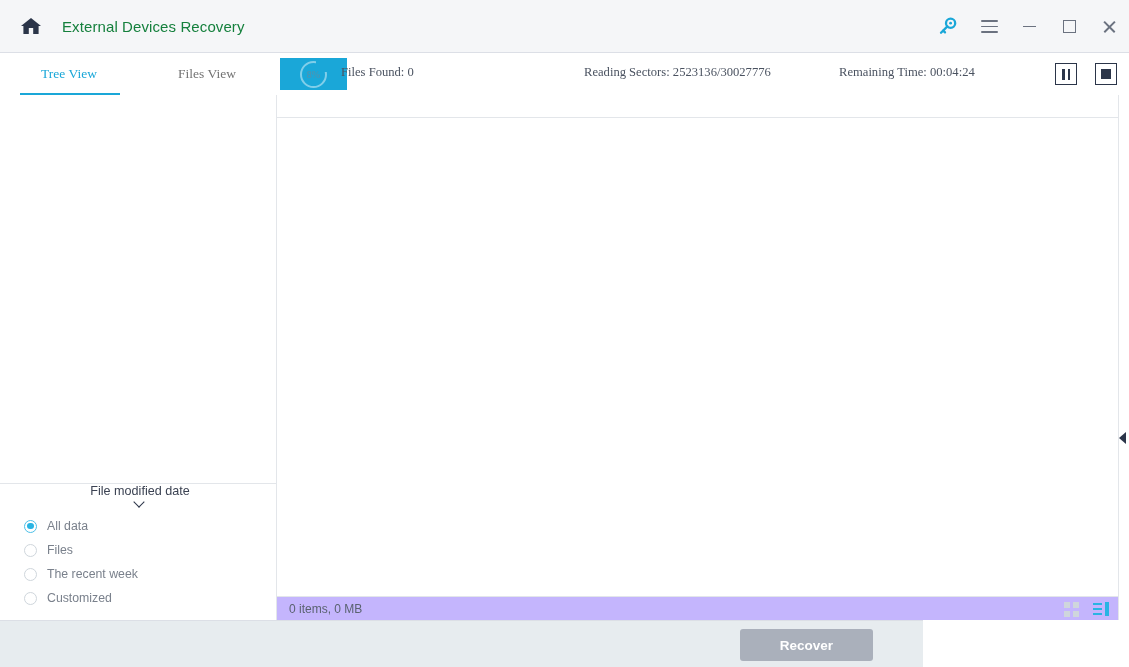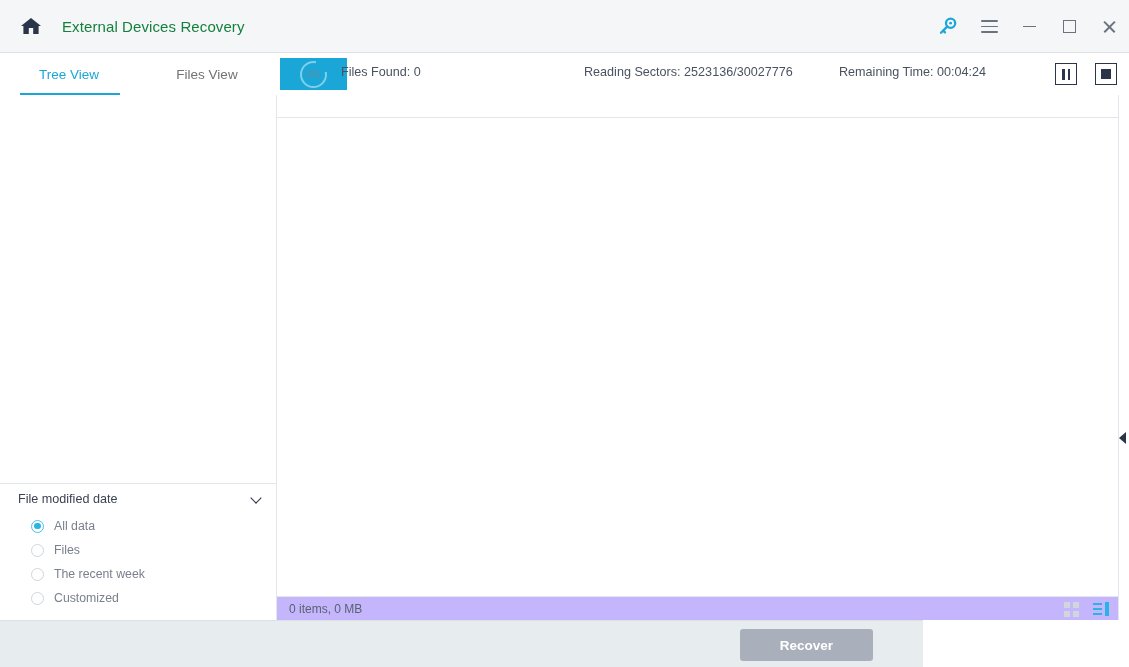--- a/index.html
+++ b/index.html
@@ -60,6 +60,7 @@
   .strip {
     position: absolute; left: 0; top: 53px; width: 1129px; height: 42px;
     background: #ffffff;
+    font-family: Liberation Serif, serif;
   }
   .tabs {
     position: absolute; left: 0; top: 0; width: 277px; height: 42px;

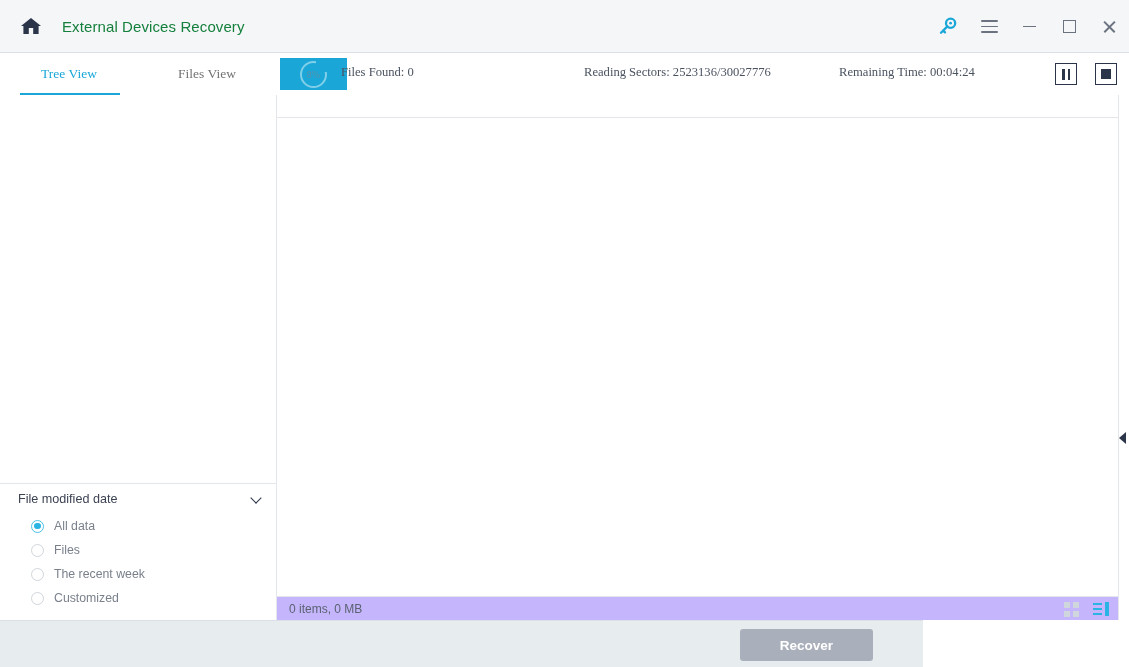--- a/index.html
+++ b/index.html
@@ -133,8 +133,9 @@
   }
   .filter-head {
     height: 30px; display: flex; align-items: center;
-    padding: 0 14px 0 18px; justify-content: space-between;
-    cursor: pointer;
+    padding: 0 14px 0 18px; justify-content: flex-start;
+    cursor: pointer;
+    flex-direction: column;
   }
   .filter-head .label { font-size: 12.6px; color: #3b4252; }
   .chev {

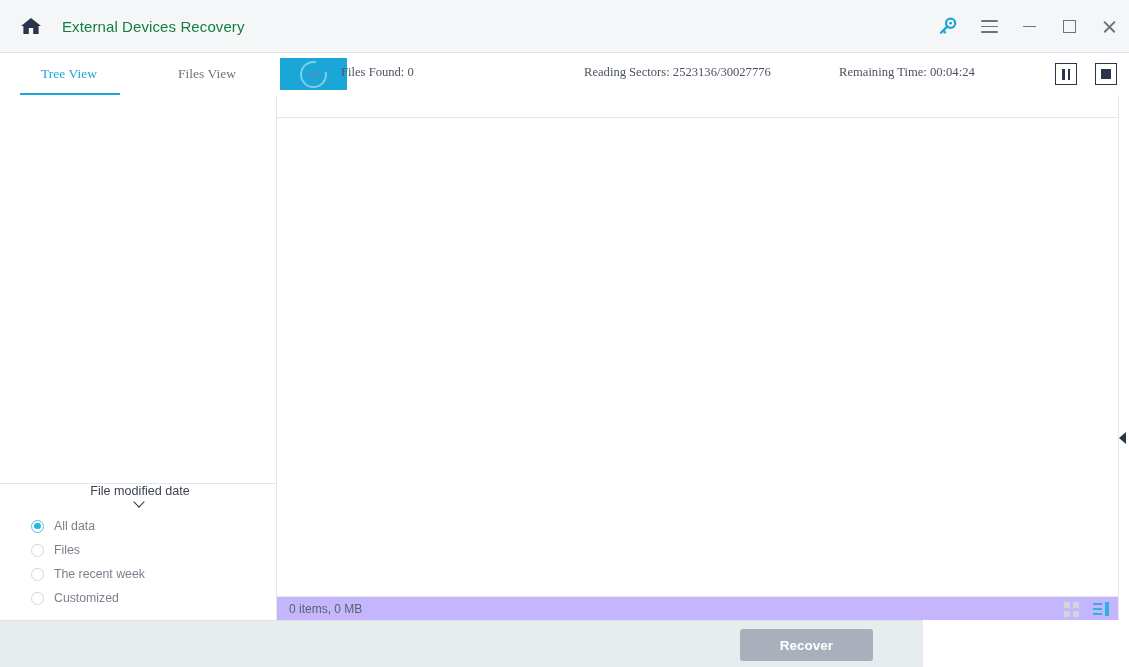--- a/index.html
+++ b/index.html
@@ -150,7 +150,7 @@
   }
   .radio-row {
     height: 24px; display: flex; align-items: center;
-    padding-left: 31px; cursor: pointer;
+    padding-left: 24px; cursor: pointer;
   }
   .radio {
     width: 13px; height: 13px; border-radius: 50%;

